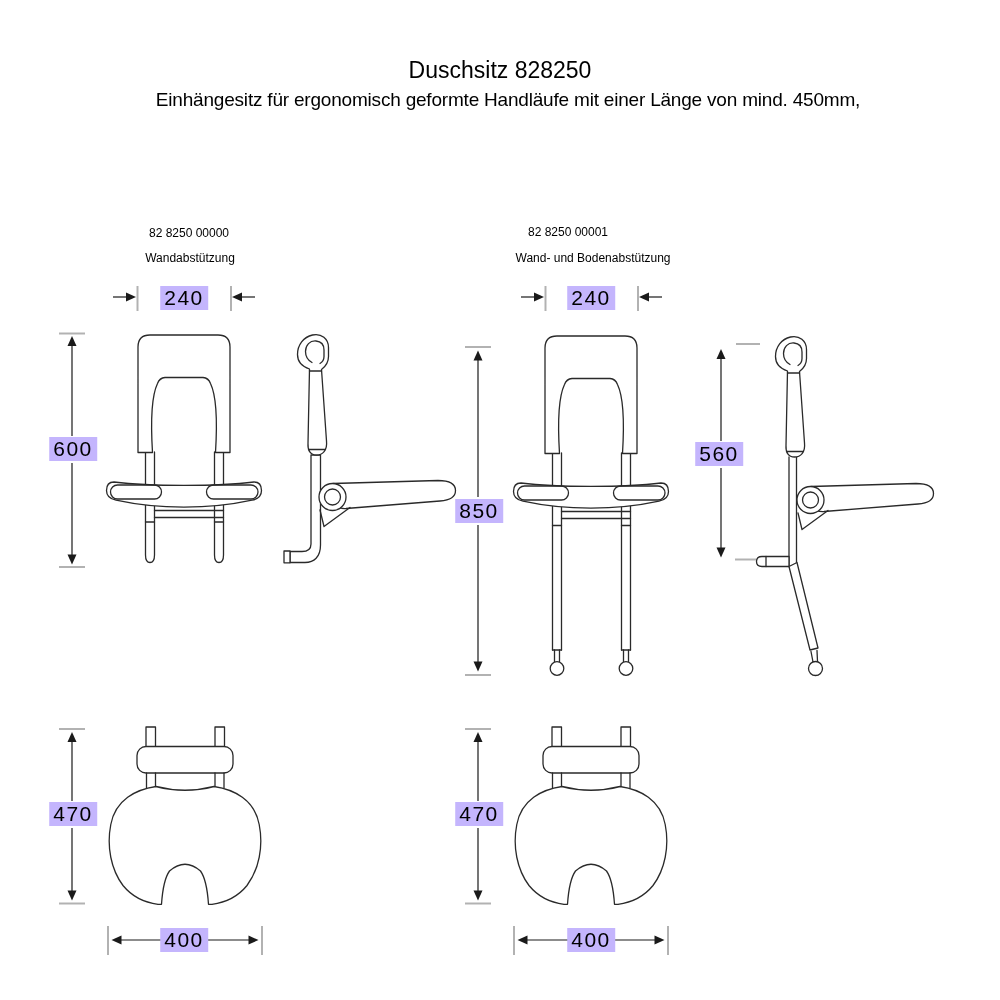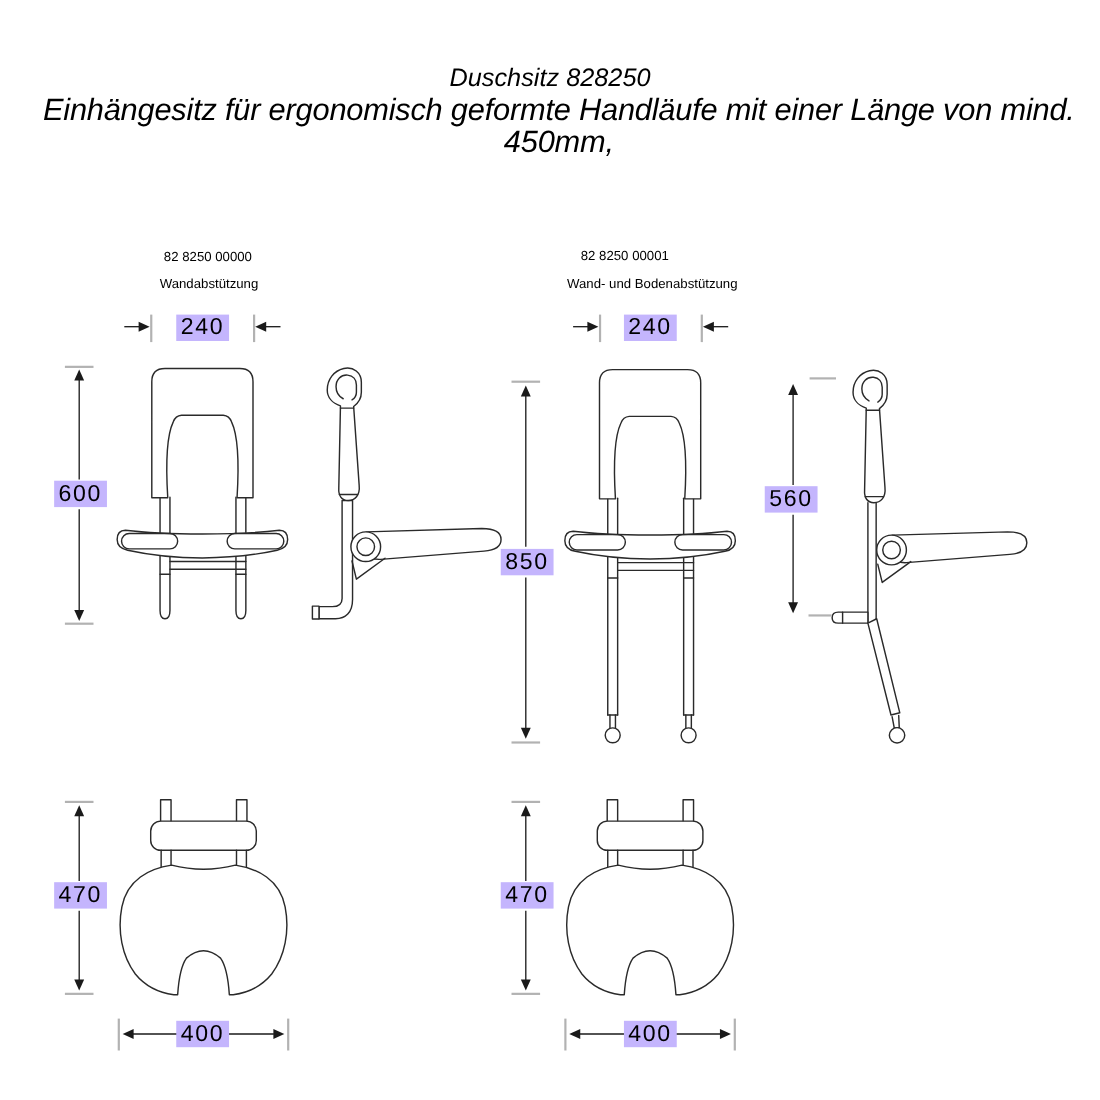--- a/index.html
+++ b/index.html
@@ -6,7 +6,7 @@
   body { width:1000px; height:1000px; font-family:"Liberation Sans", sans-serif; color:#000; }
   .page { position:relative; width:1000px; height:1000px; background:#fff; overflow:hidden; }
 
-  .header { position:absolute; top:56px; left:0; width:1000px; text-align:center;font-style:italic; }
+  .header { position:absolute; top:56px; left:0; width:1000px; text-align:center; }
   .title-line { font-size:23px; line-height:29px; font-weight:400; }
   .desc-line  { font-size:28px; line-height:29px; font-weight:400; letter-spacing:-0.2px;margin-left:16px; }
   .desc-line b { font-weight:700; }

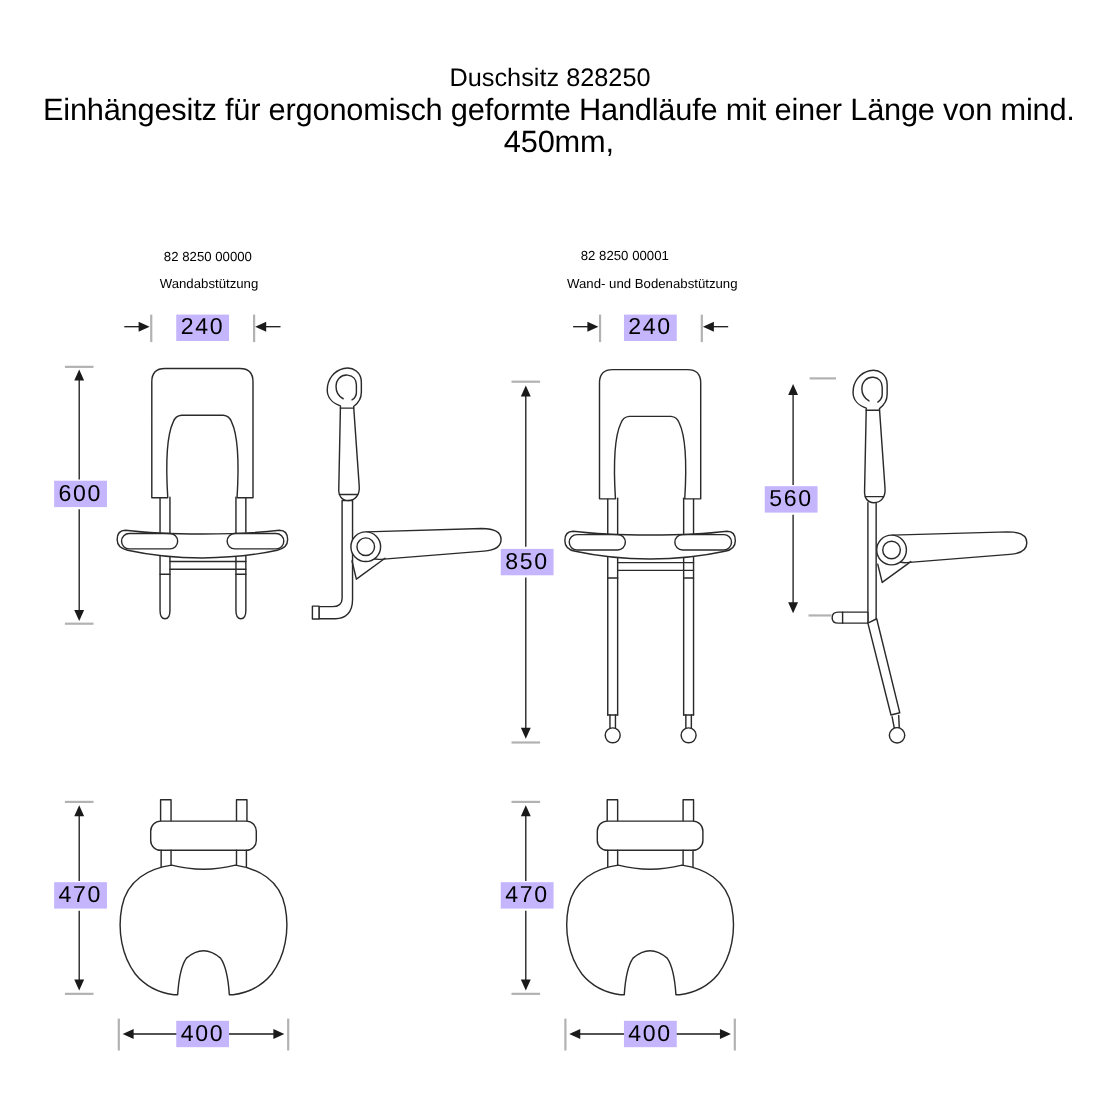--- a/index.html
+++ b/index.html
@@ -8,7 +8,7 @@
 
   .header { position:absolute; top:56px; left:0; width:1000px; text-align:center; }
   .title-line { font-size:23px; line-height:29px; font-weight:400; }
-  .desc-line  { font-size:28px; line-height:29px; font-weight:400; letter-spacing:-0.2px;margin-left:16px; }
+  .desc-line  { font-size:19px; line-height:29px; font-weight:400; letter-spacing:-0.2px;margin-left:16px; }
   .desc-line b { font-weight:700; }
 
   .vlabel { position:absolute; transform:translate(-50%,-50%); font-size:12px; white-space:nowrap; }

